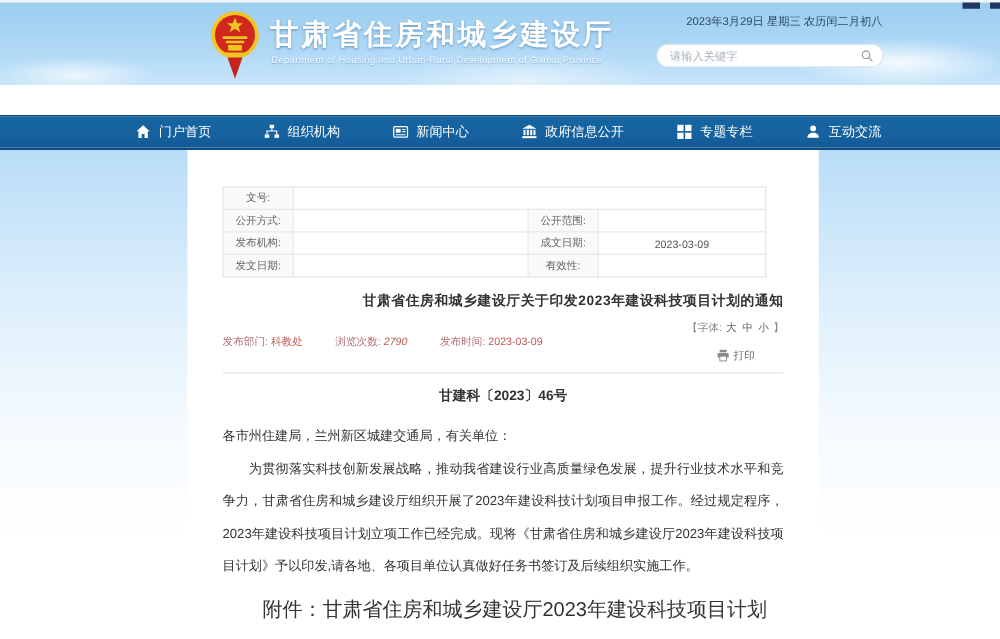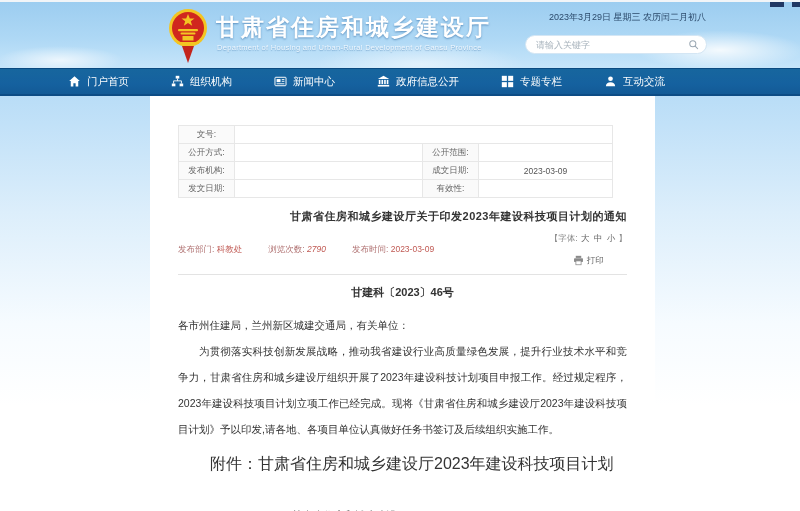--- a/index.html
+++ b/index.html
@@ -36,7 +36,7 @@
   
   .navbar { height:28px; background:linear-gradient(180deg,#17669e 0%,#15619f 60%,#135a96 100%);
     border-top:1px solid #0a4a80; border-bottom:2px solid #0d4c85;
-    display:flex; align-items:center; padding-left:68px; gap:42px; }
+    display:flex; align-items:center; padding-left:108px; gap:42px;margin-top:24px; }
   .nav-item { display:flex; align-items:center; gap:6px; color:#fff; font-size:10.5px; cursor:pointer; white-space:nowrap; }
   .nav-item svg { width:13px; height:13px; display:block; }
 

